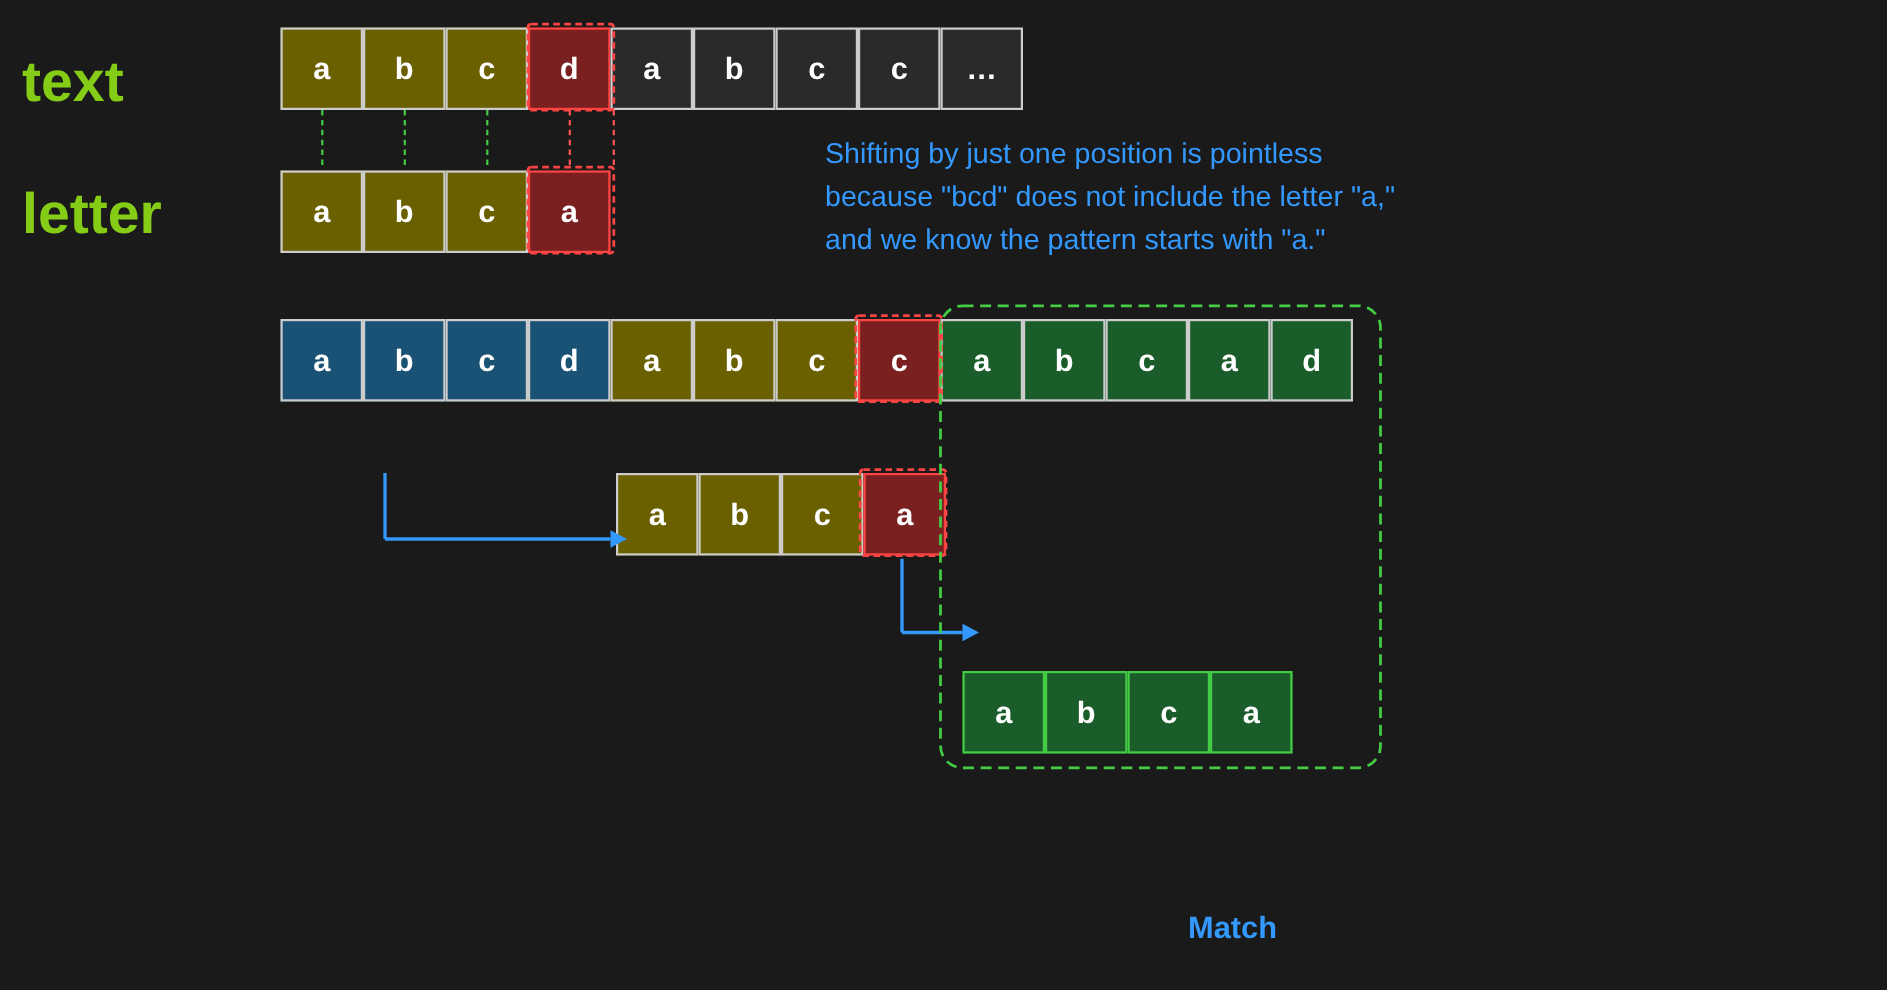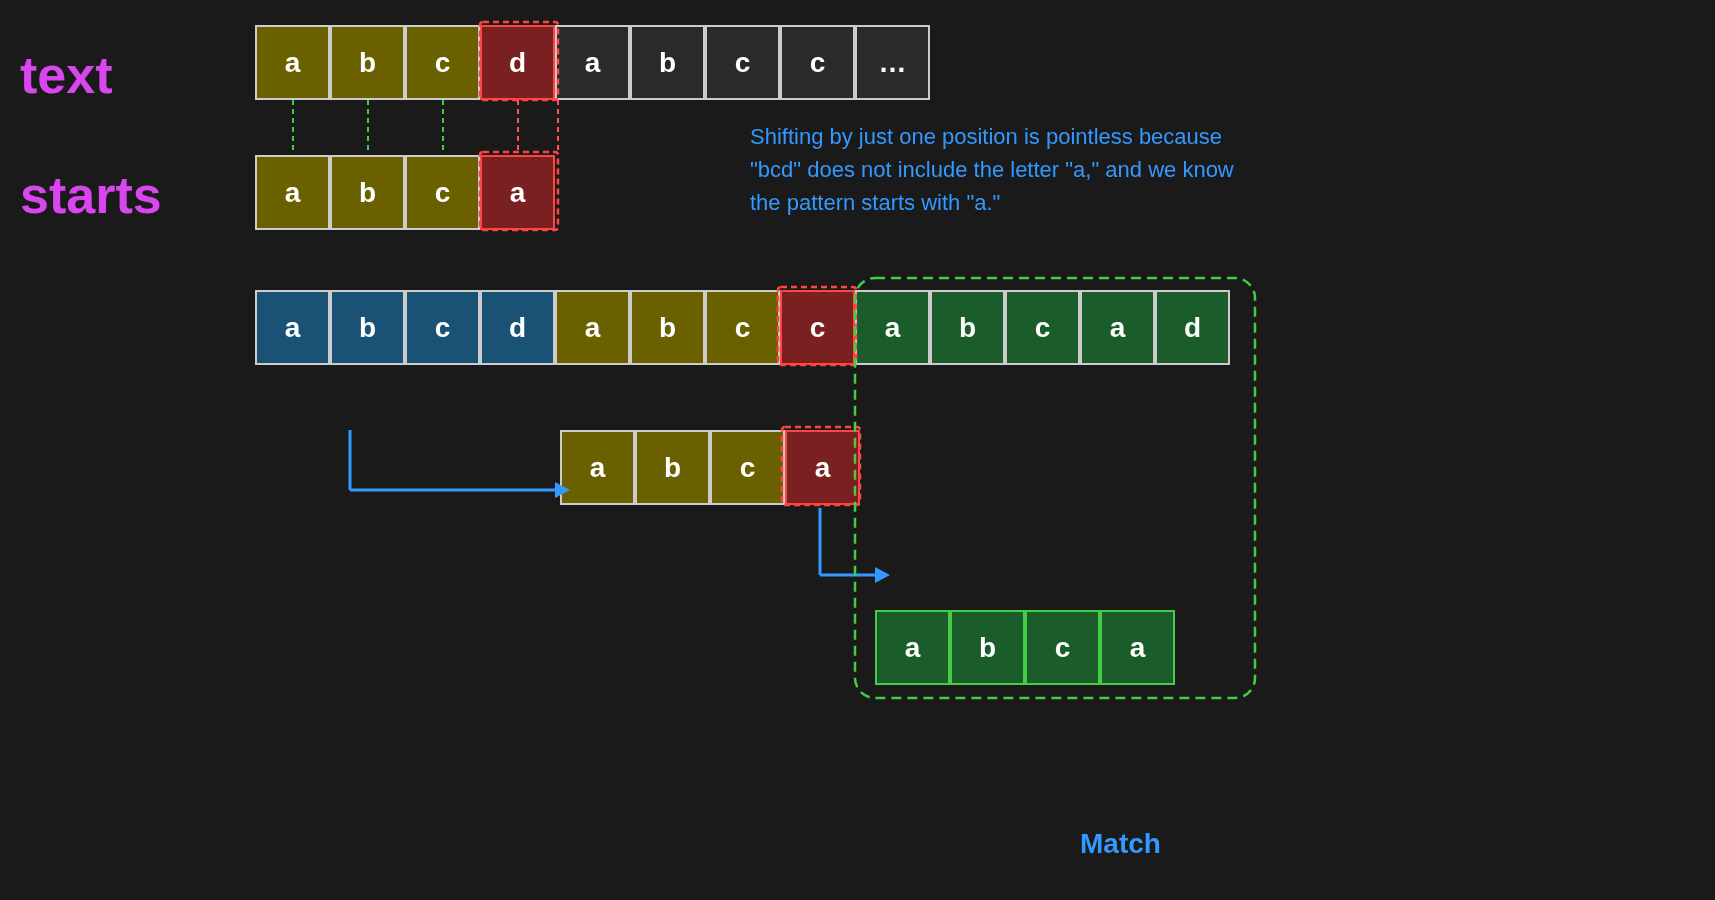--- a/index.html
+++ b/index.html
@@ -15,7 +15,7 @@
     
     .label-text {
       position: absolute;
-      color: #d946ef;
+      color: #84cc16;
       font-size: 52px;
       font-weight: bold;
       left: 20px;

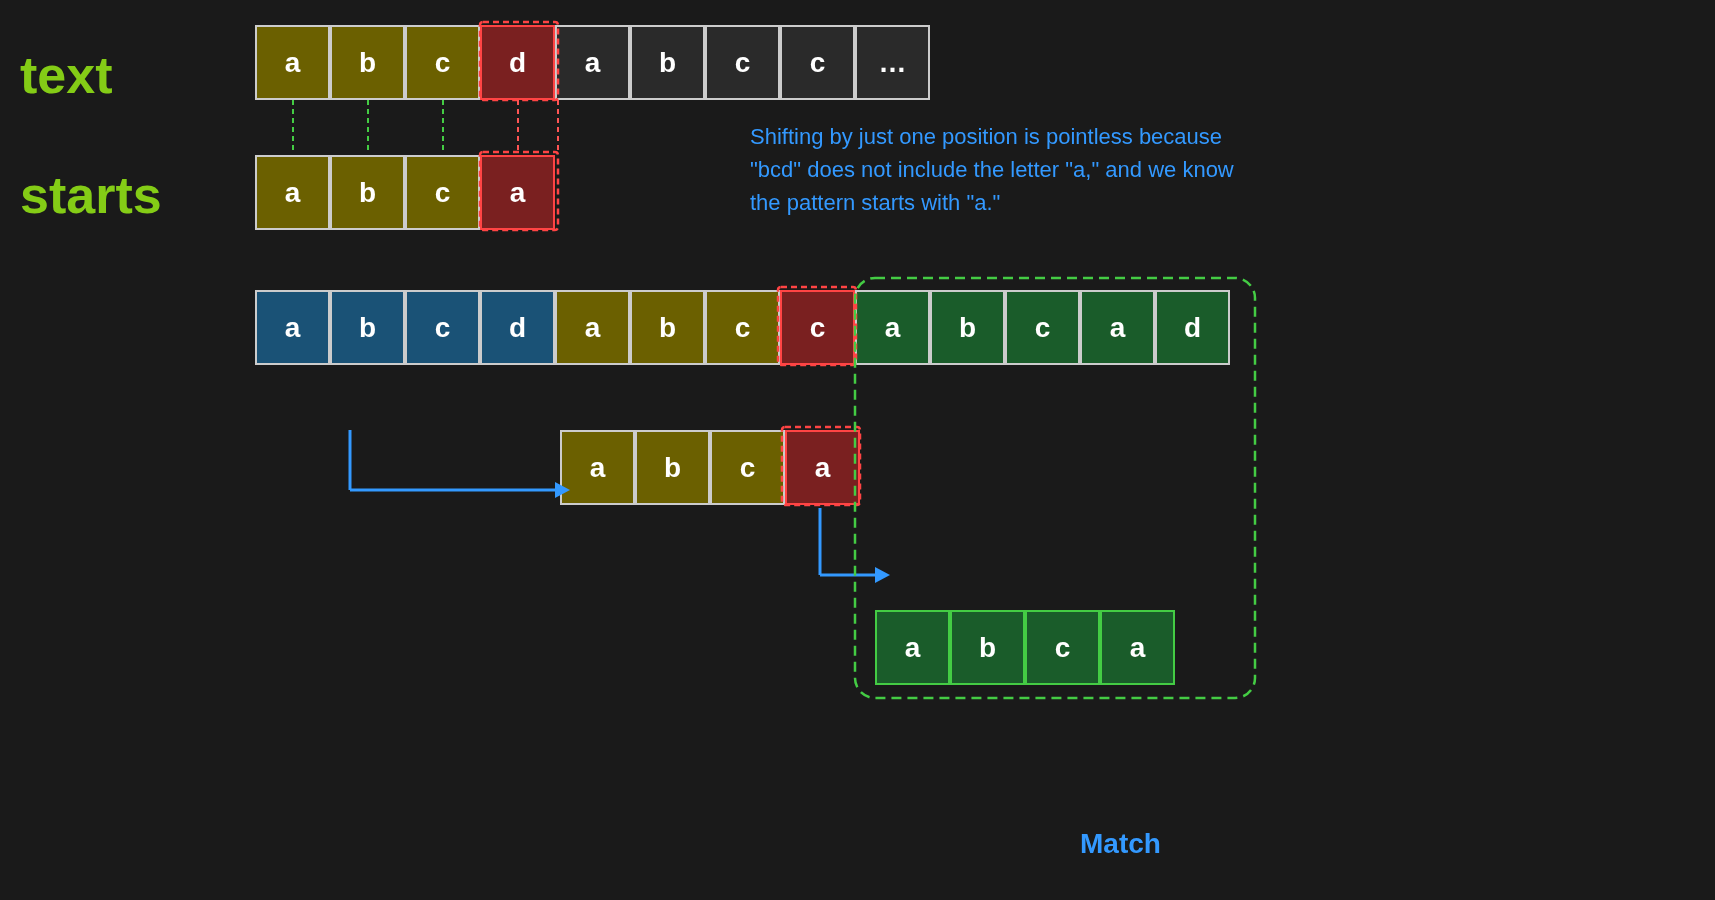--- a/index.html
+++ b/index.html
@@ -49,7 +49,7 @@
     .annotation {
       position: absolute;
       color: #3399ff;
-      font-size: 22px;
+      font-size: 26px;
       line-height: 1.5;
       max-width: 520px;
       font-weight: 500;

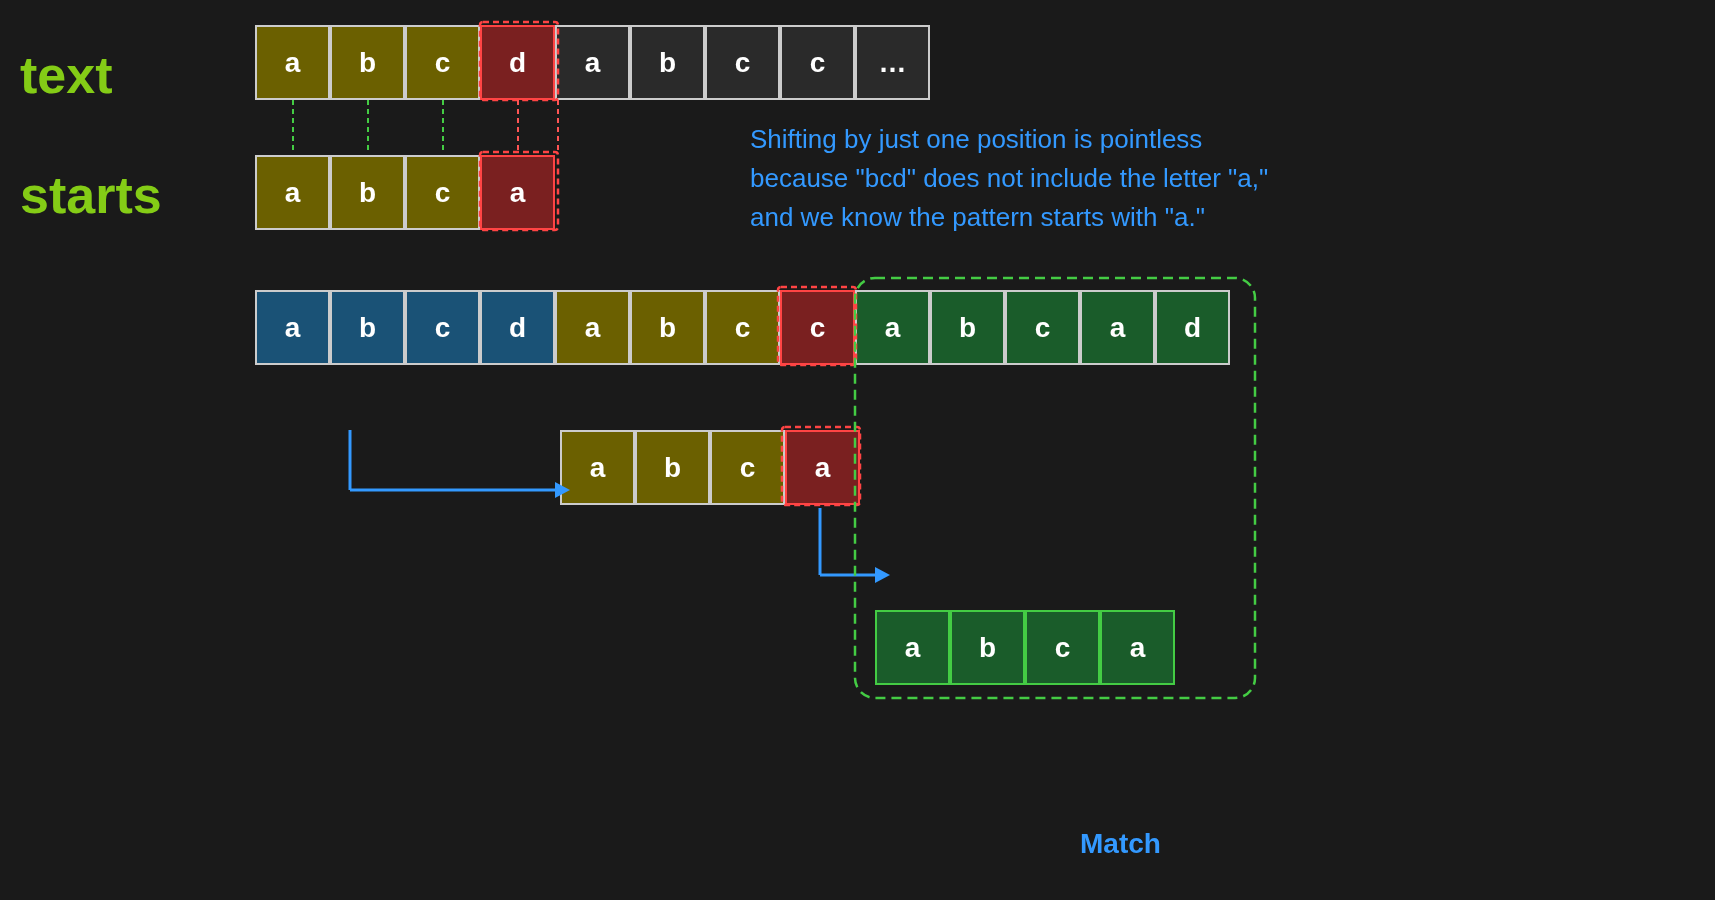--- a/index.html
+++ b/index.html
@@ -90,7 +90,7 @@
   <div class="cell cell-empty">…</div>
 </div>
 
-<div class="label-text" style="top: 165px;">starts</div>
+<div class="label-text" style="top: 165px;">letter</div>
 
 <div class="cell-row" style="left: 255px; top: 155px;">
   <div class="cell cell-olive">a</div>

